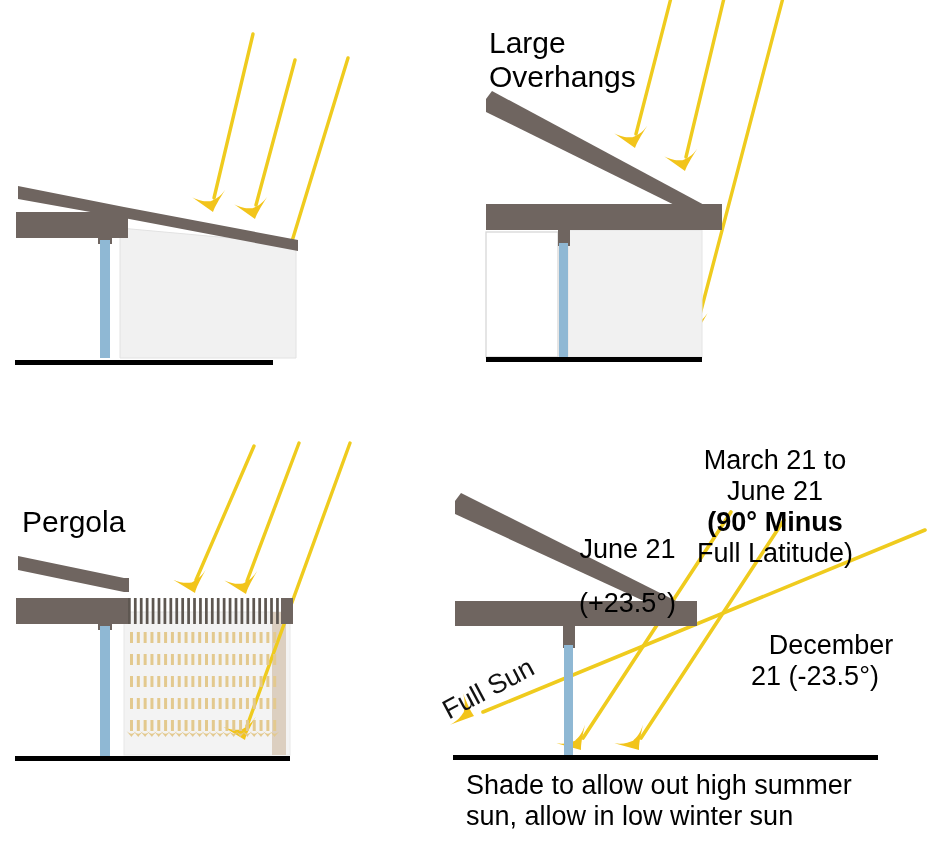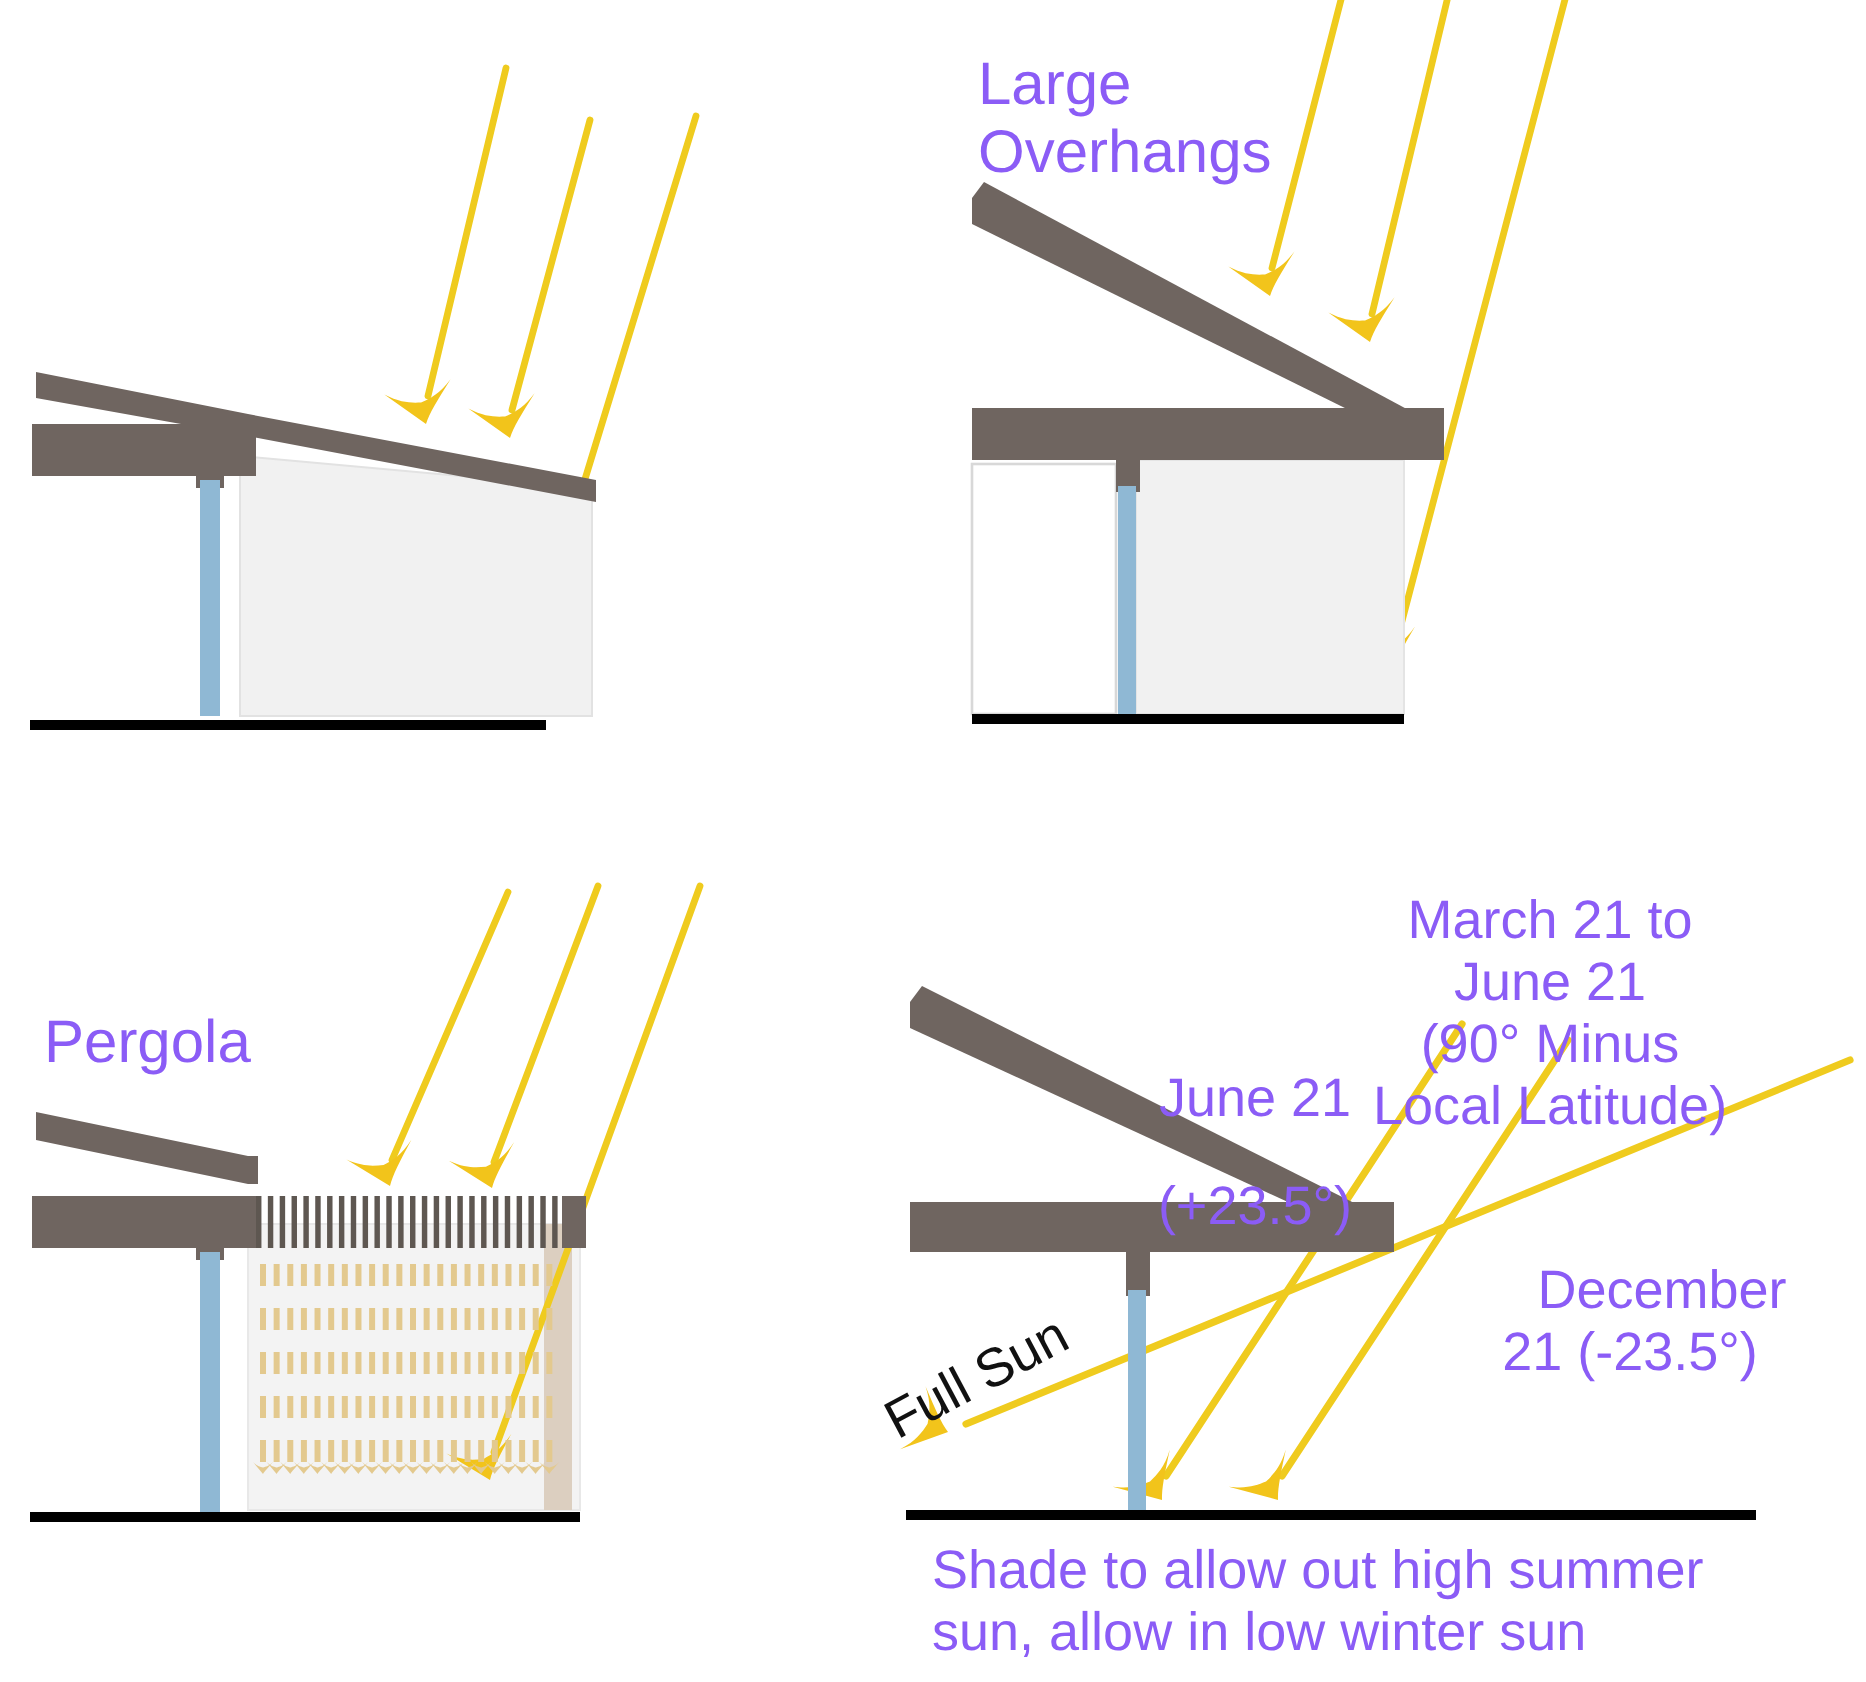--- a/index.html
+++ b/index.html
@@ -11,7 +11,7 @@
   }
   #stage{position:relative;width:933px;height:841px;background:#fff;}
   svg.layer{position:absolute;left:0;top:0;width:933px;height:841px;overflow:visible;}
-  .lbl{position:absolute;font-weight:400;color:#8b5cf6;line-height:1.12;white-space:pre;}
+  .lbl{position:absolute;font-weight:400;color:#000000;line-height:1.12;white-space:pre;}
   .lbl.big{font-size:30px;}
   .lbl.med{font-size:27px;}
   .lbl.cap{font-size:27px;}

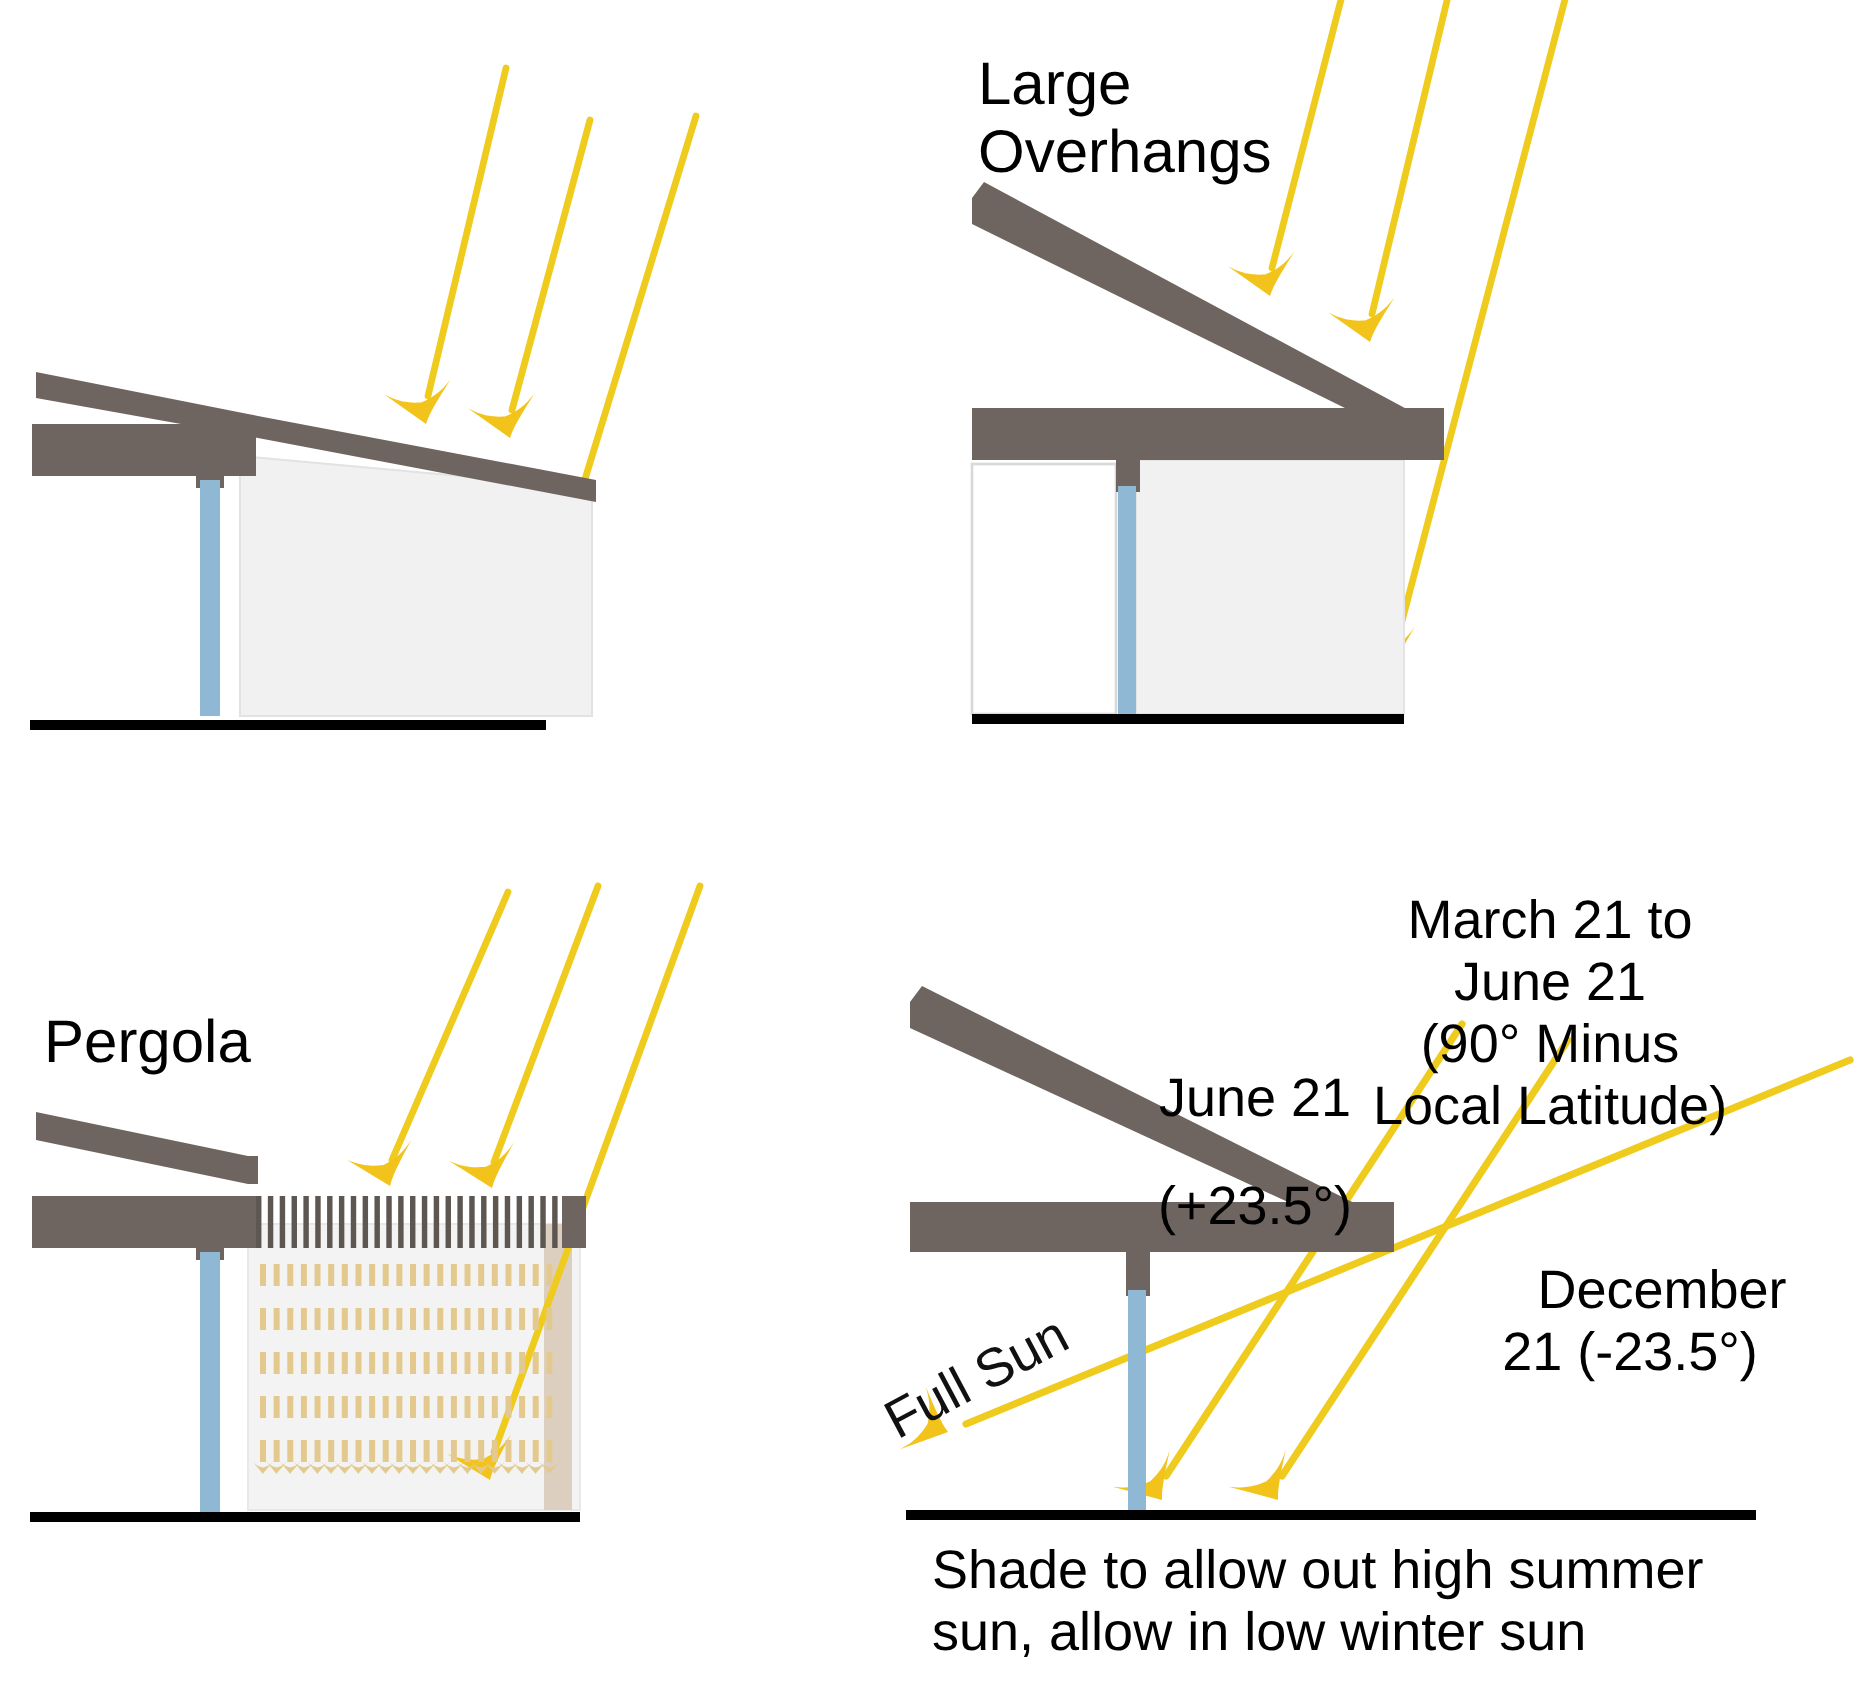--- a/index.html
+++ b/index.html
@@ -337,7 +337,7 @@
 
   <div class="lbl med right" style="left:620px;top:409px;width:310px;">March 21 to</div>
   <div class="lbl med right" style="left:620px;top:440px;width:310px;">June 21</div>
-  <div class="lbl med right" style="left:620px;top:471px;width:310px;">(90° Minus</div>
+  <div class="lbl med right" style="left:620px;top:471px;width:310px;font-weight:bold;">(90° Minus</div>
   <div class="lbl med right" style="left:620px;top:502px;width:310px;">Local Latitude)</div>
 
   <div class="lbl med right" style="left:540px;top:498px;width:175px;">June 21</div>

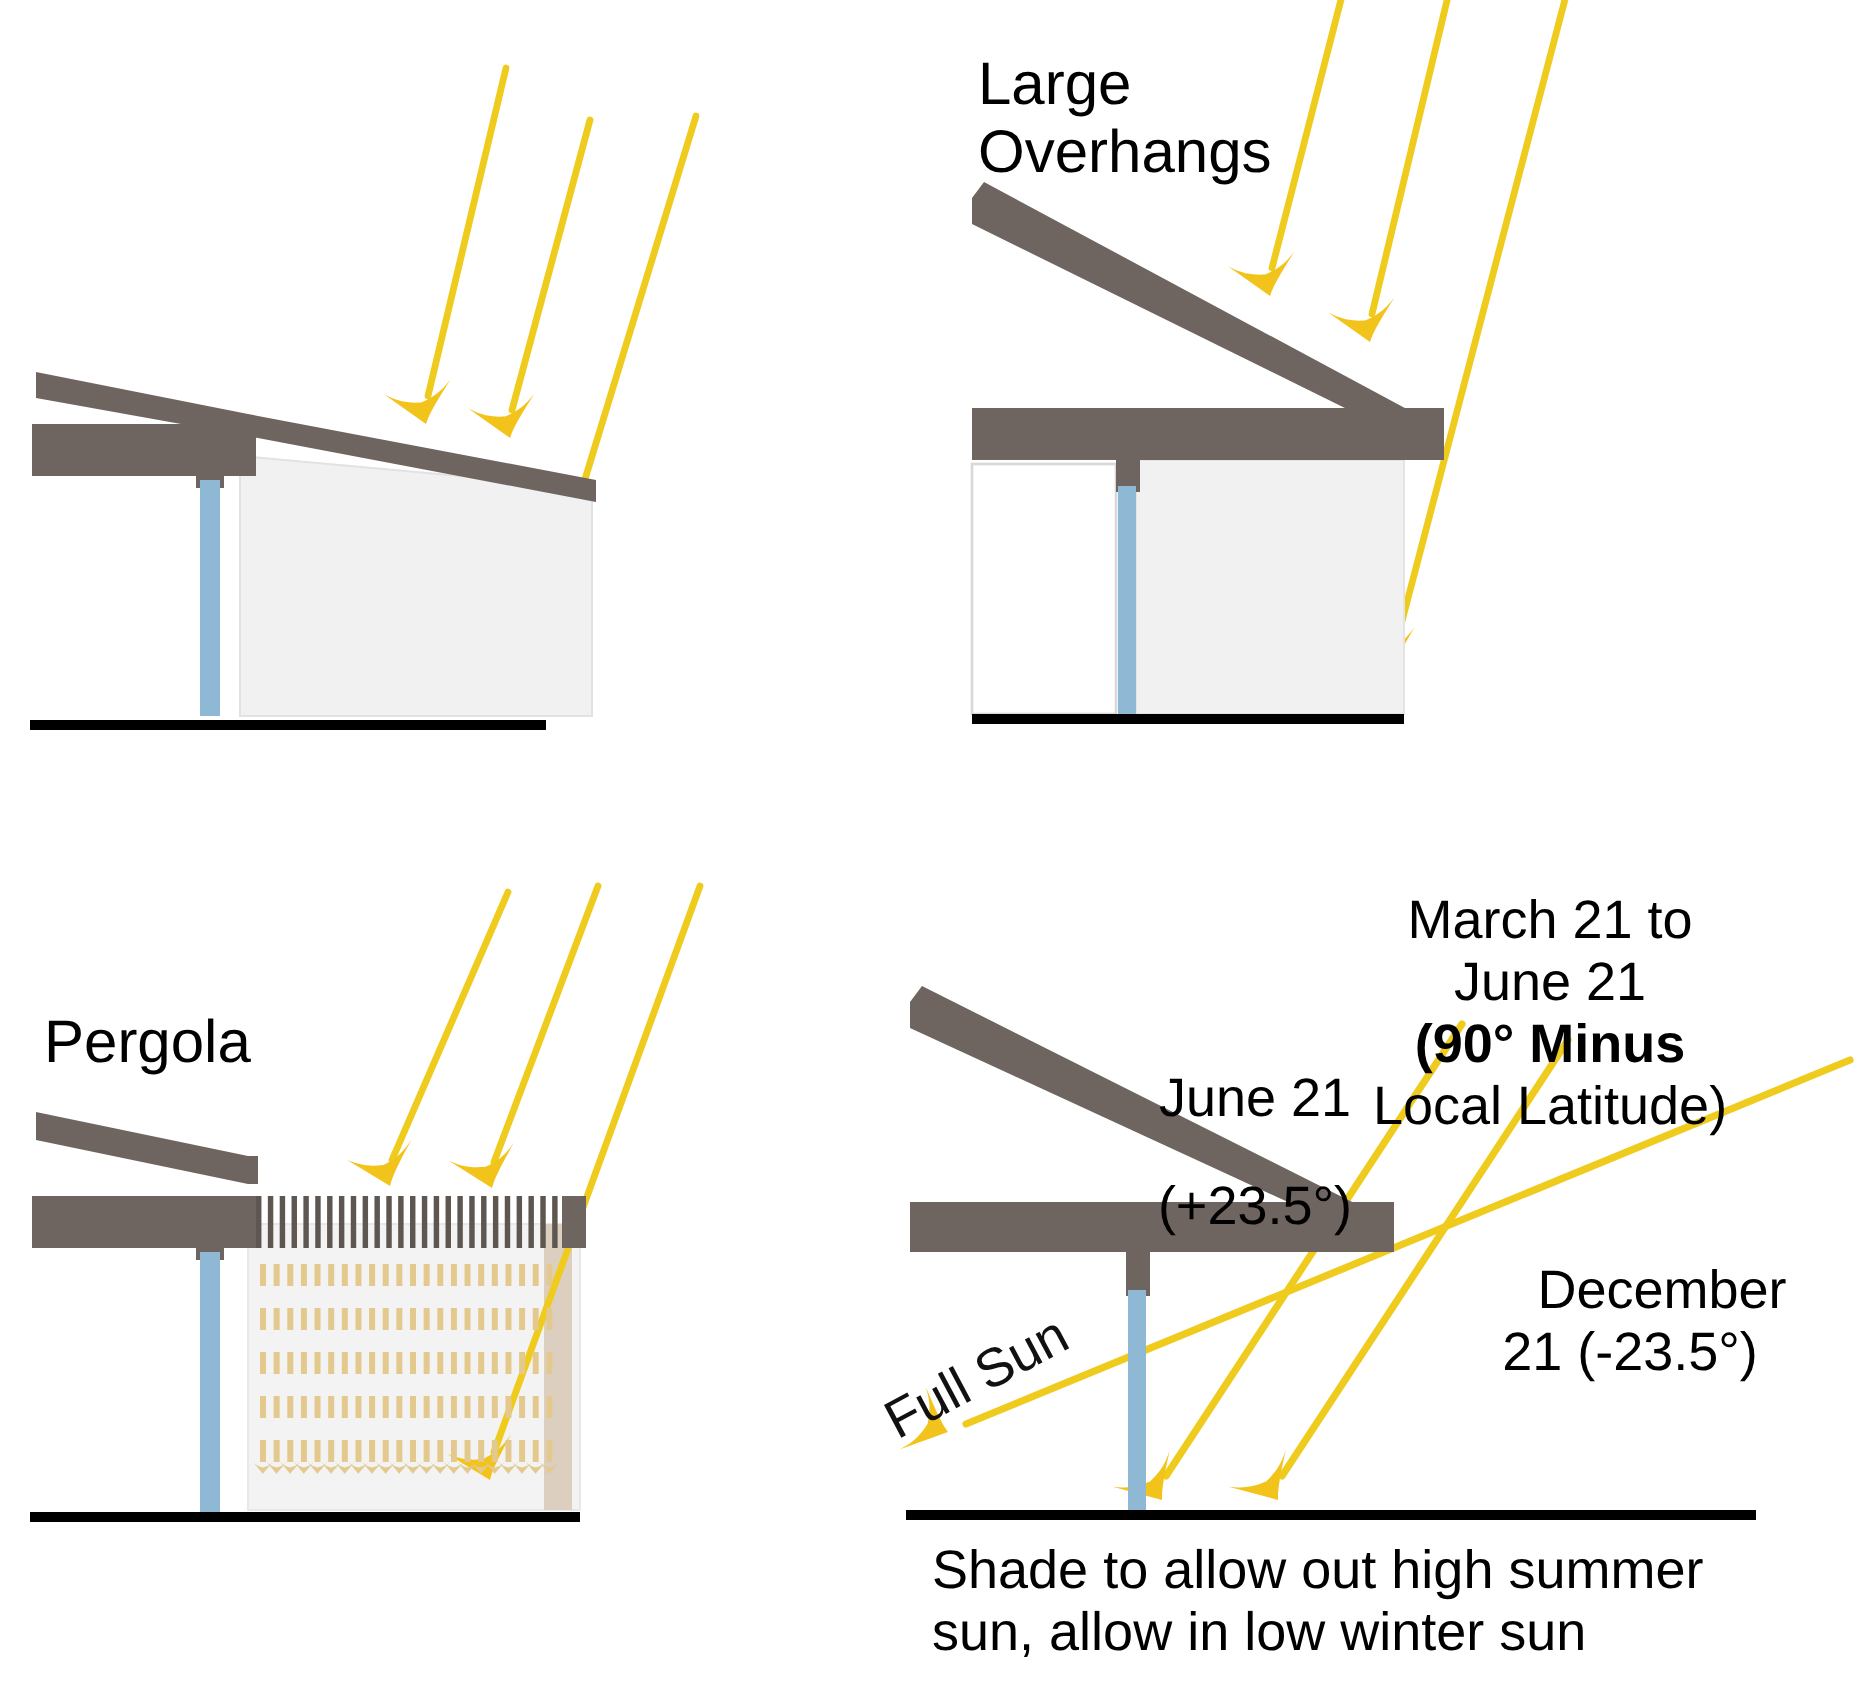--- a/index.html
+++ b/index.html
@@ -338,7 +338,7 @@
   <div class="lbl med right" style="left:620px;top:409px;width:310px;">March 21 to</div>
   <div class="lbl med right" style="left:620px;top:440px;width:310px;">June 21</div>
   <div class="lbl med right" style="left:620px;top:471px;width:310px;font-weight:bold;">(90° Minus</div>
-  <div class="lbl med right" style="left:620px;top:502px;width:310px;">Local Latitude)</div>
+  <div class="lbl med right" style="left:620px;top:502px;width:310px;">Full Latitude)</div>
 
   <div class="lbl med right" style="left:540px;top:498px;width:175px;">June 21</div>
   <div class="lbl med right" style="left:540px;top:552px;width:175px;">(+23.5°)</div>

